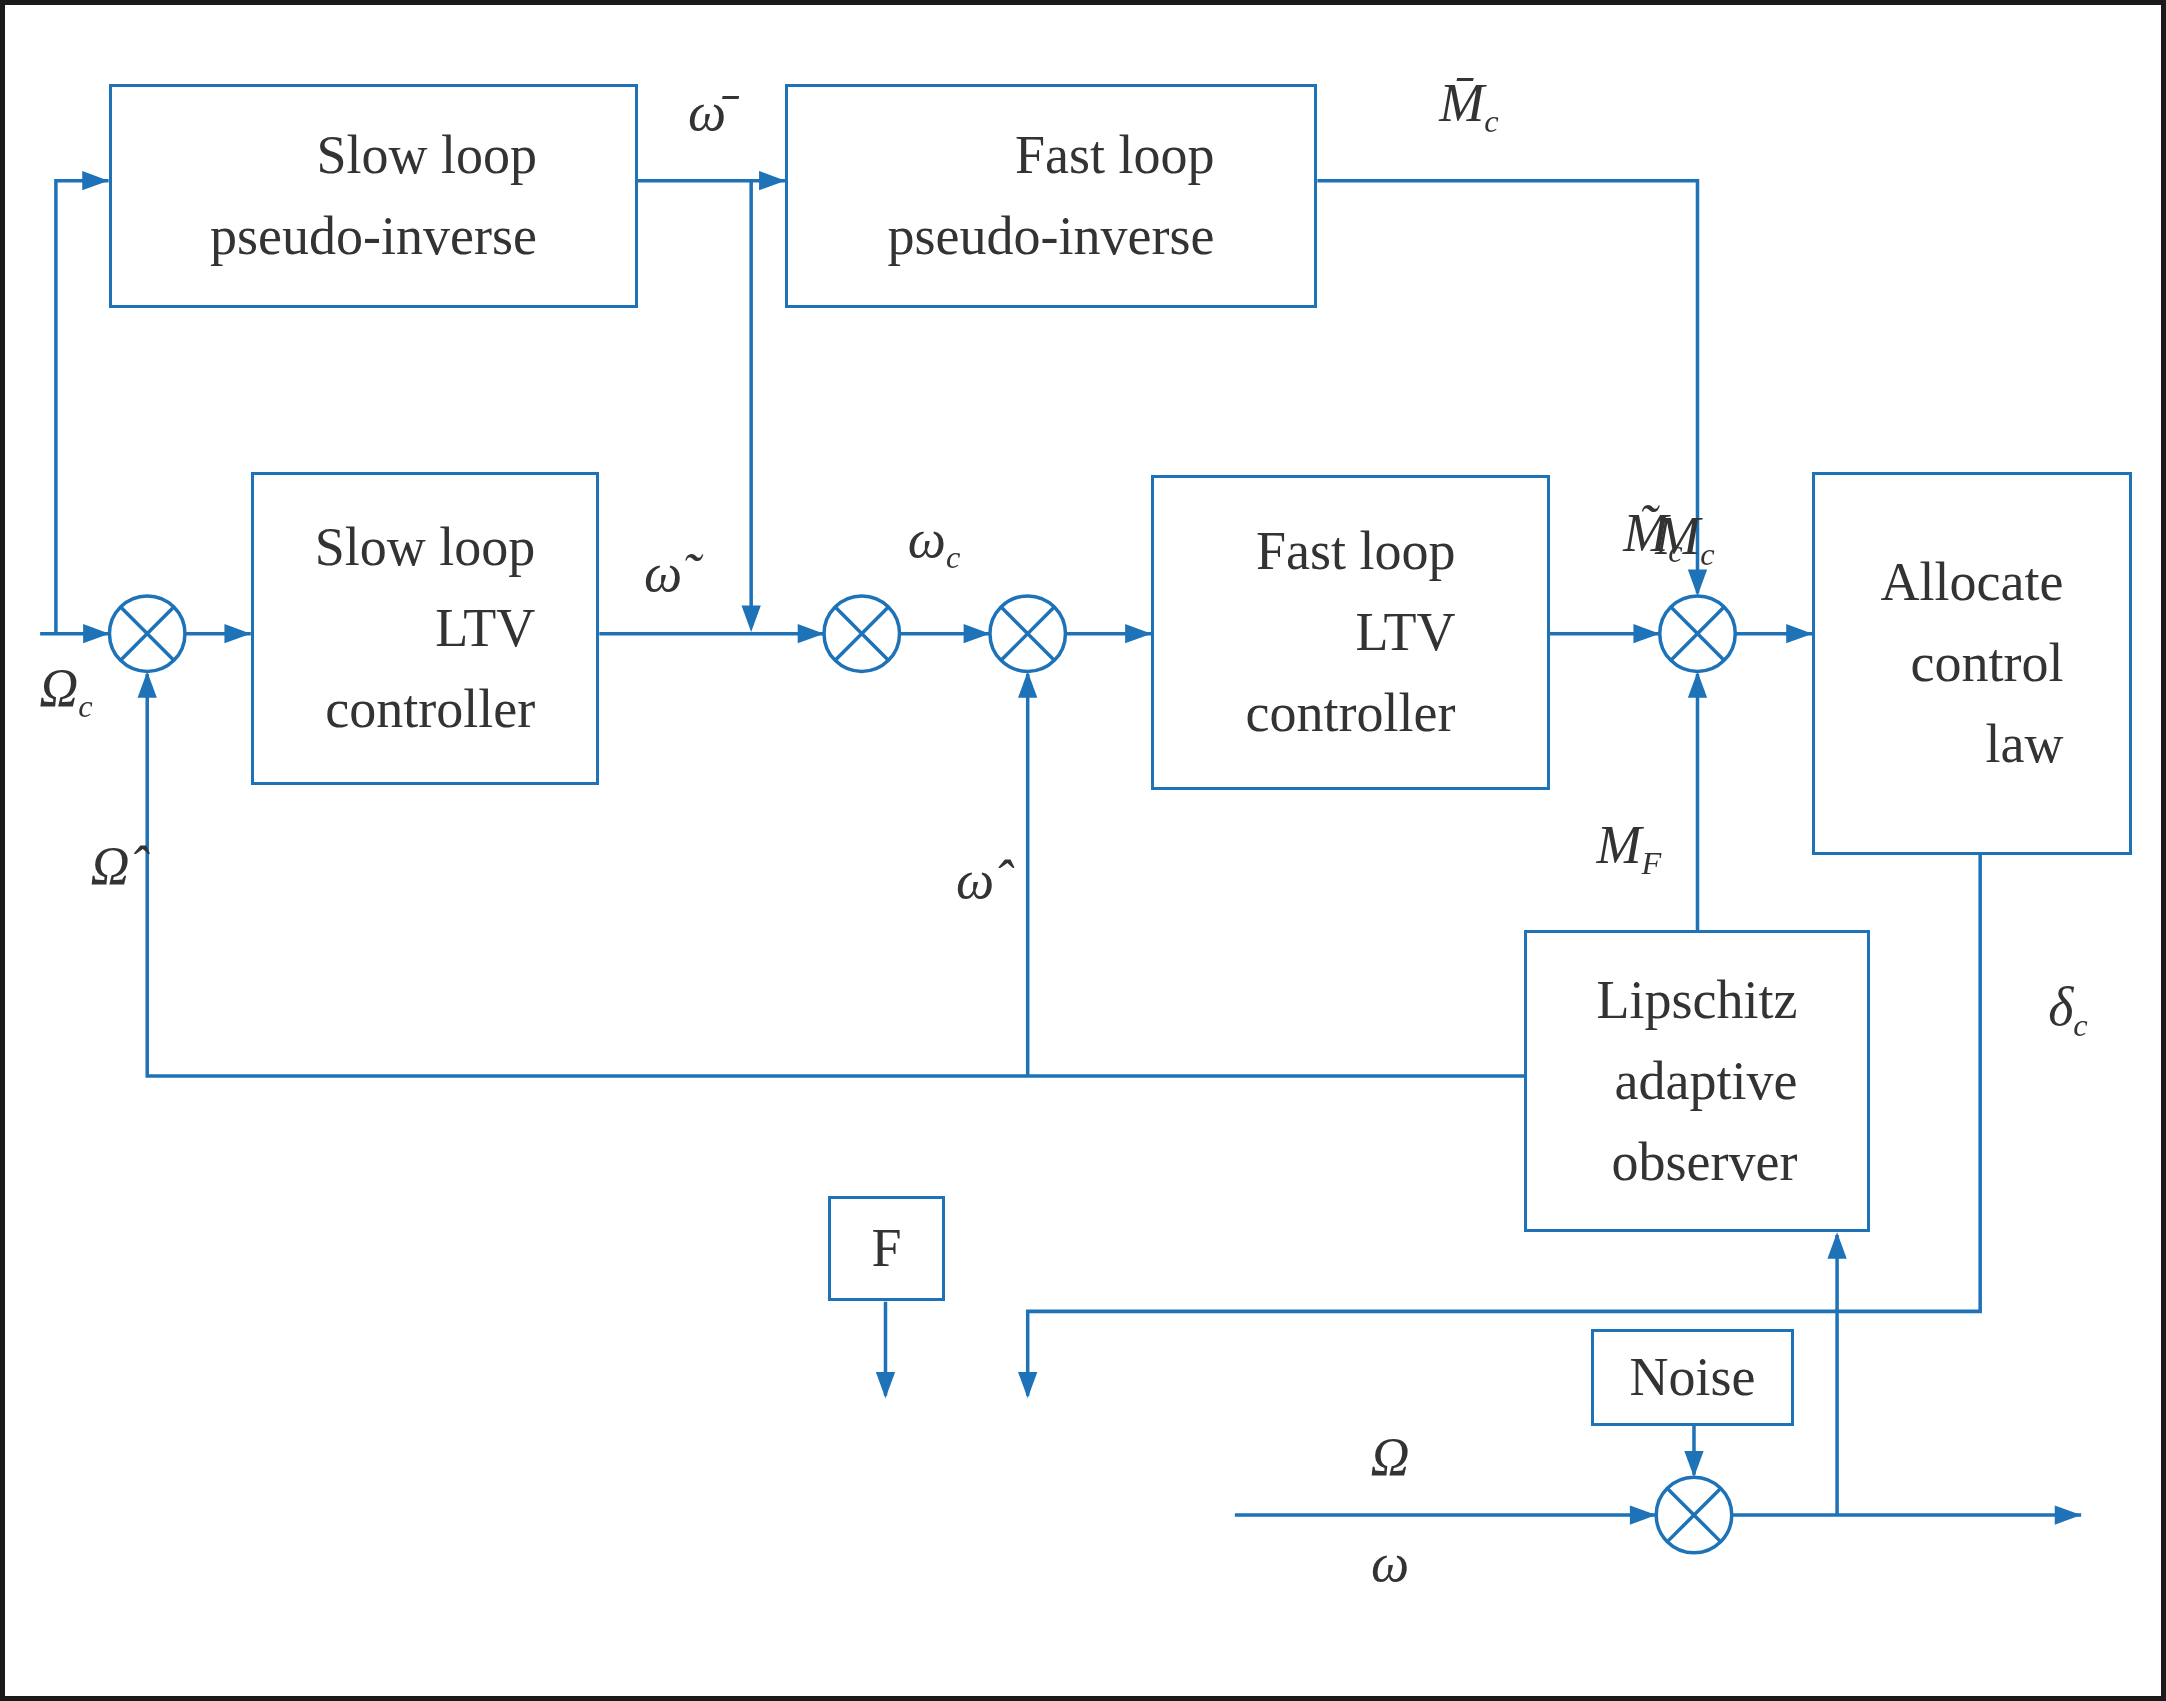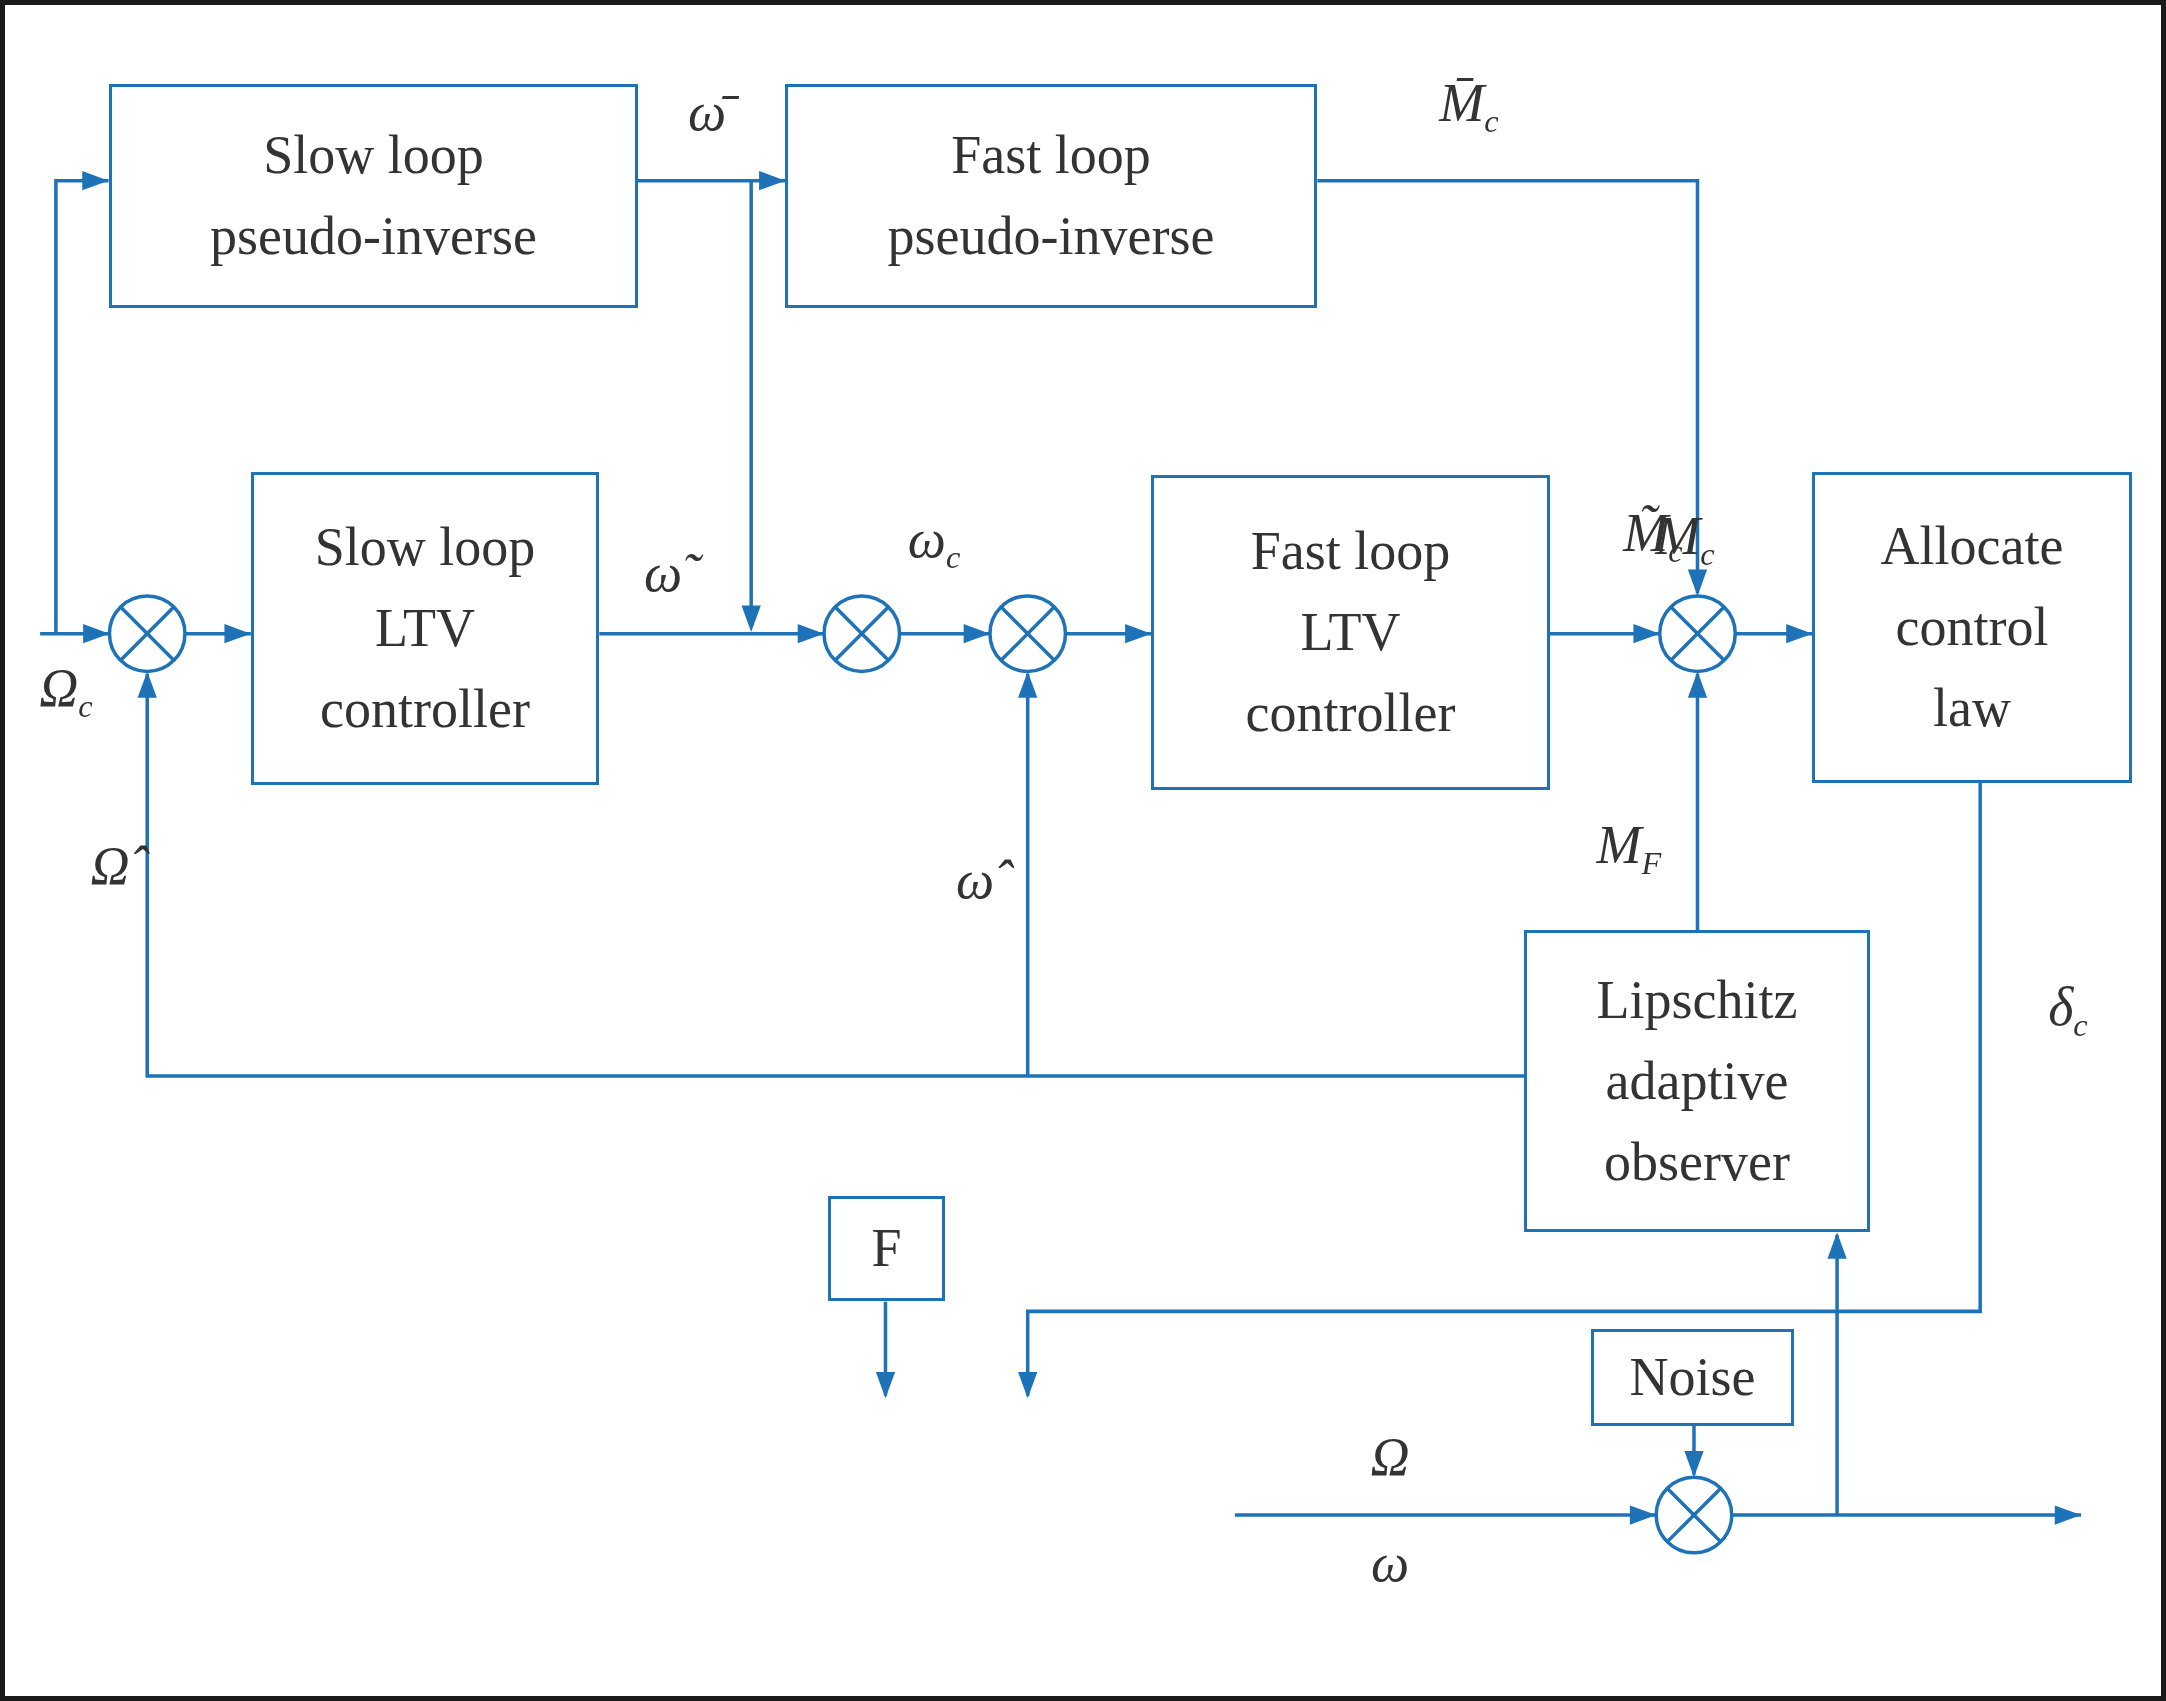--- a/index.html
+++ b/index.html
@@ -28,7 +28,7 @@
     border:3.5px solid var(--accent);
     background:var(--background);
     display:flex;align-items:center;justify-content:center;
-    text-align:center;box-sizing:border-box;
+    text-align:right;box-sizing:border-box;
   }
   .box-label{
     white-space:pre-line;

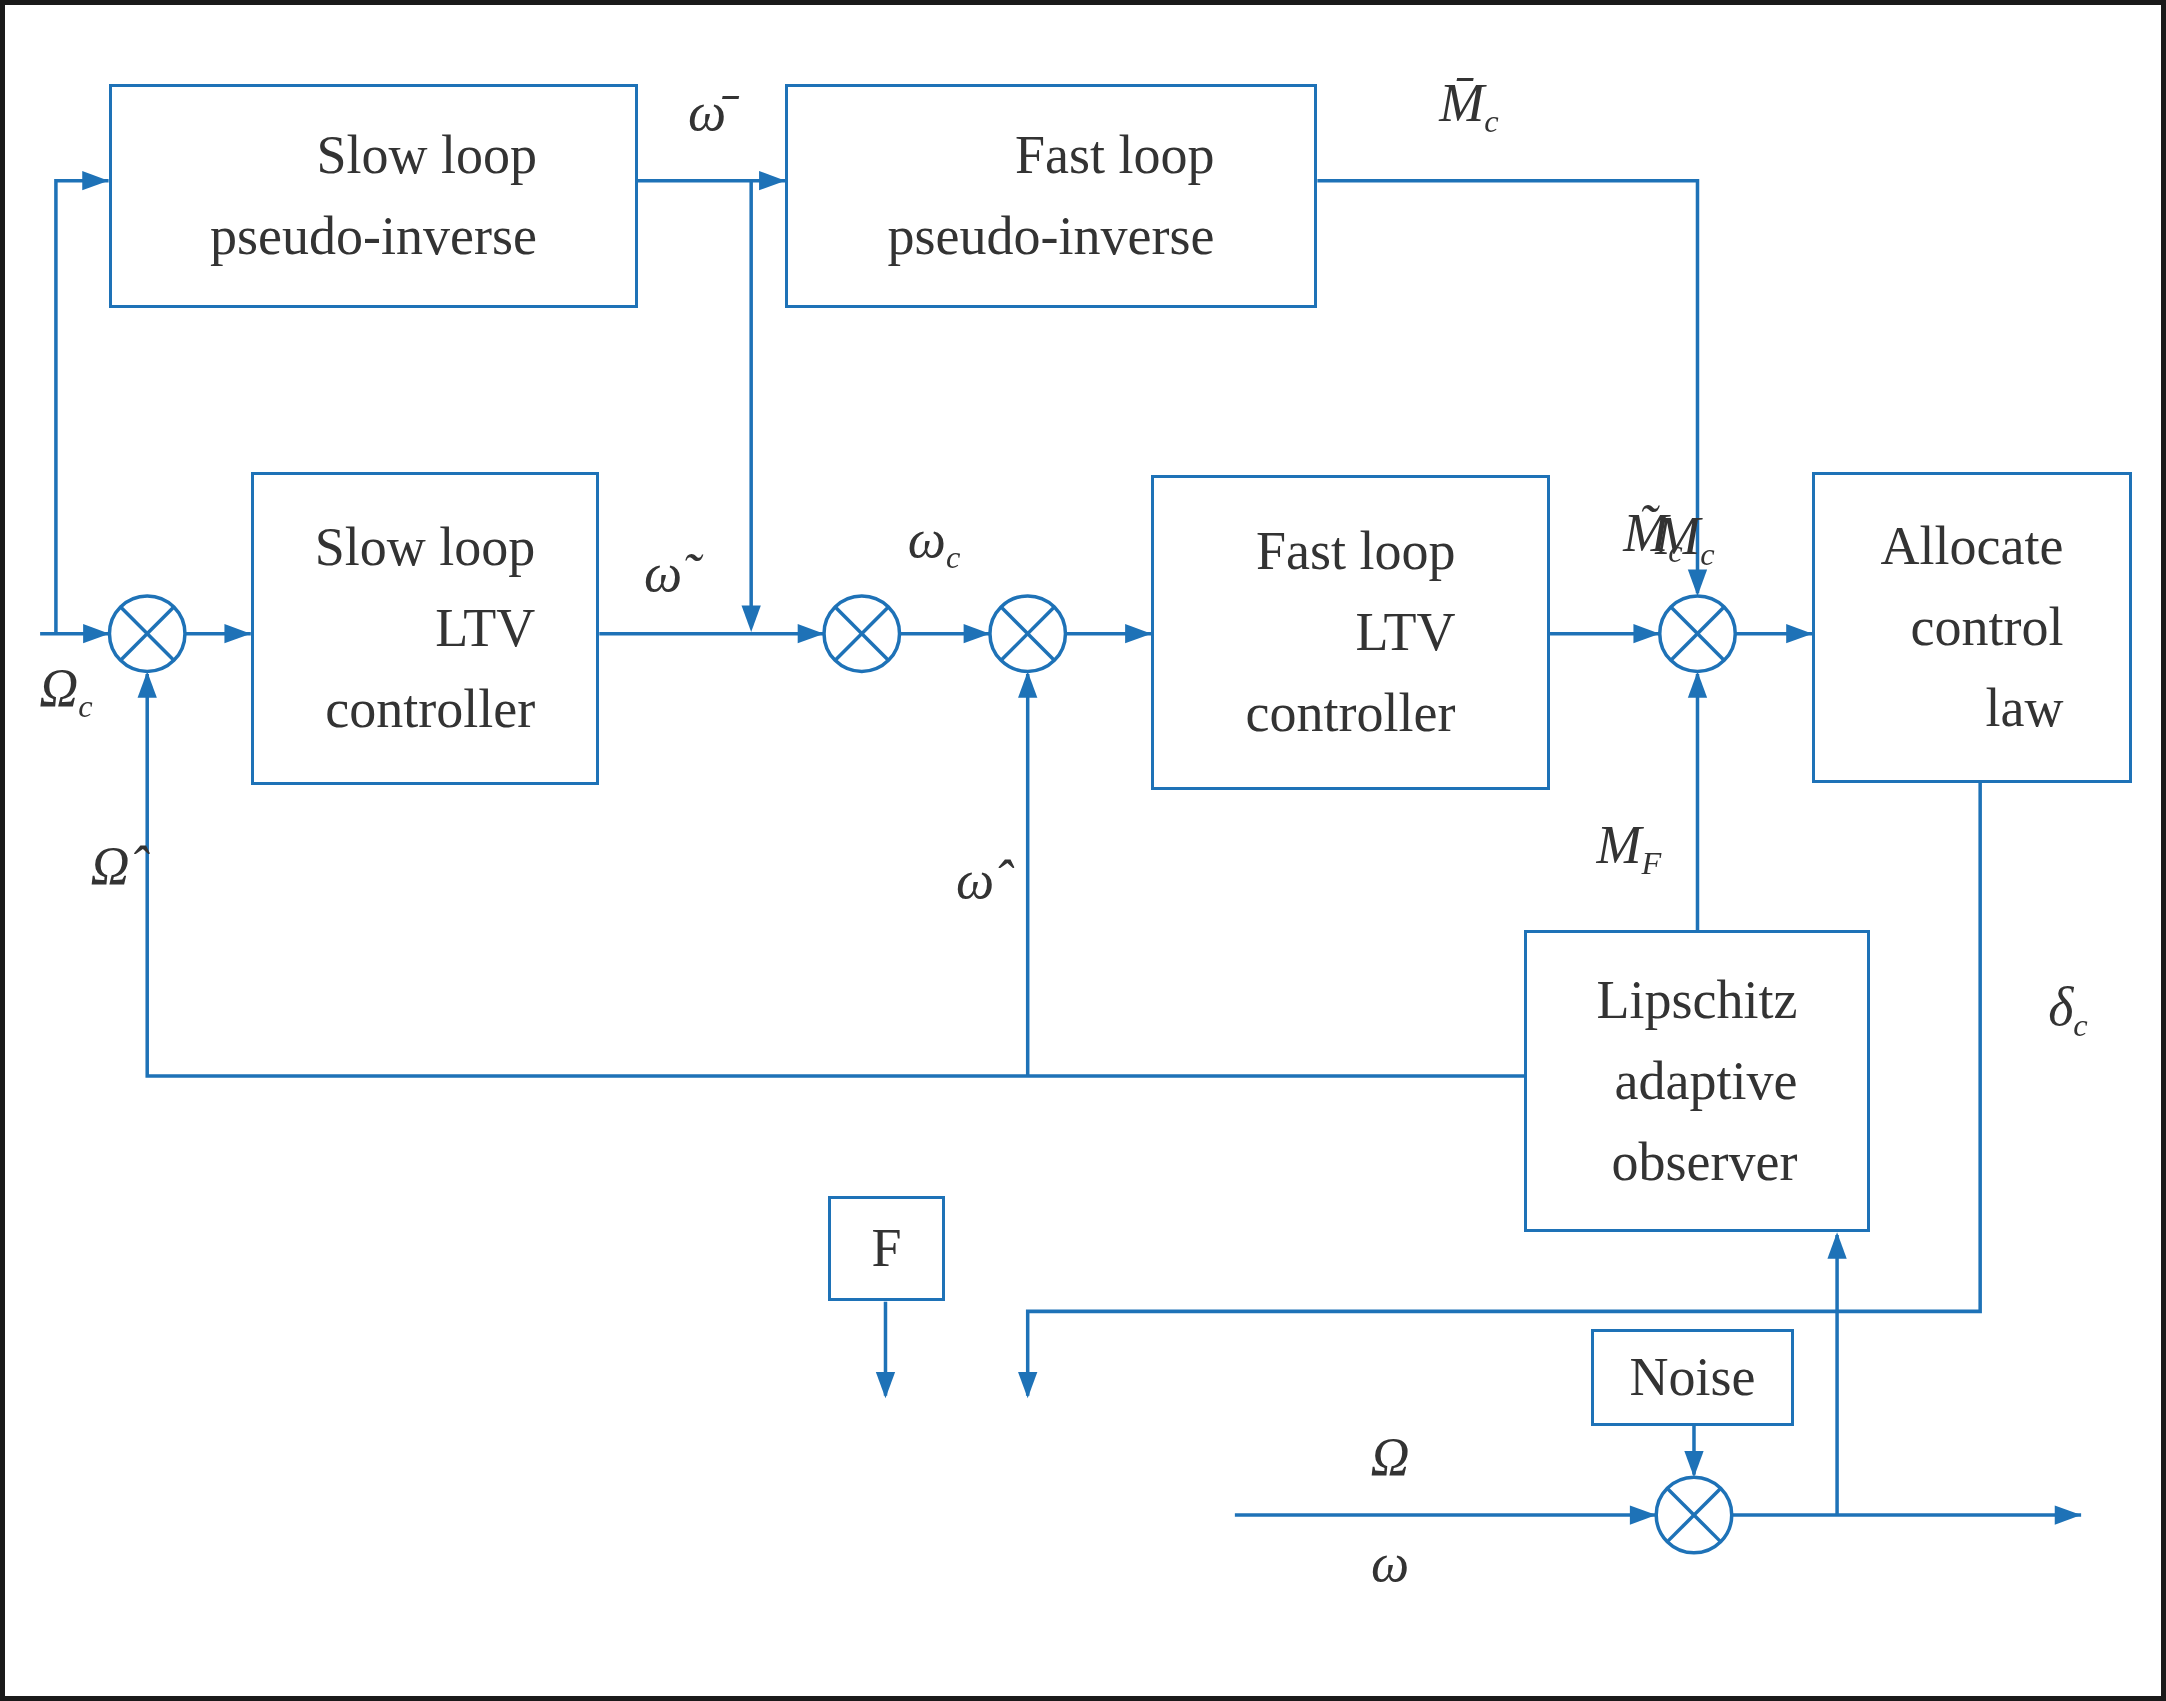--- a/index.html
+++ b/index.html
@@ -181,7 +181,7 @@
 controller</span>
   </div>
 
-  <div class="box" style="left:1807px;top:467px;width:320px;height:311px">
+  <div class="box" style="left:1807px;top:467px;width:320px;height:383px">
     <span class="box-label">Allocate
 control
 law</span>

